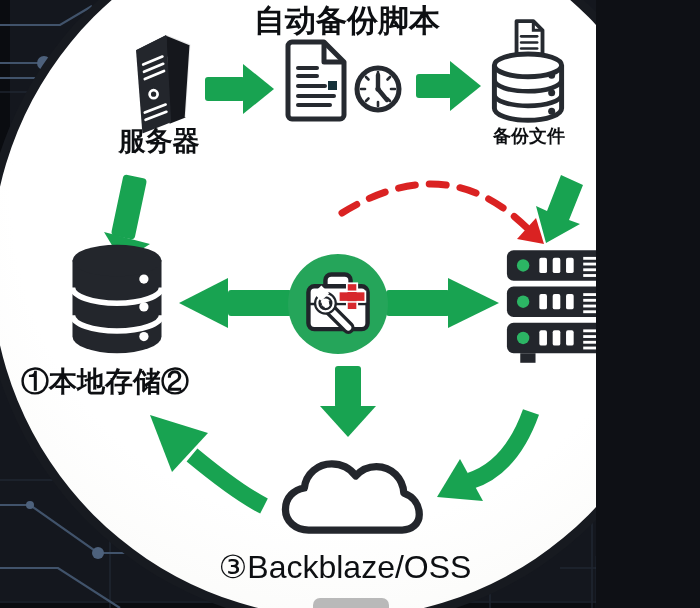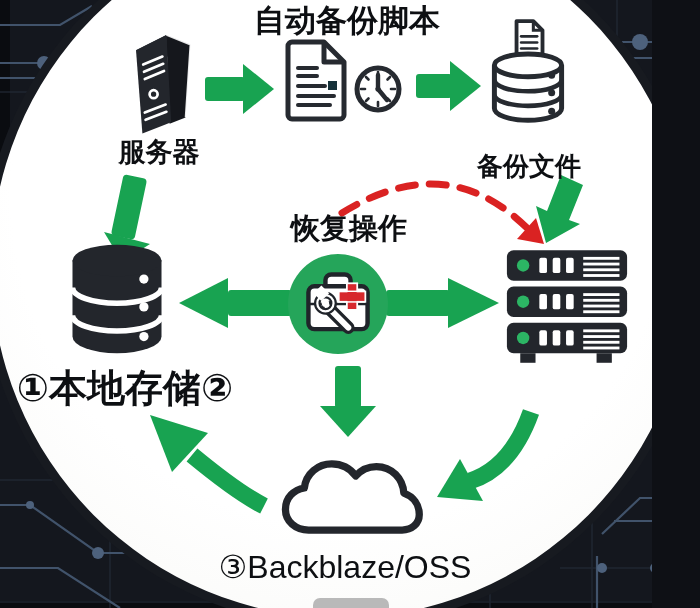--- a/index.html
+++ b/index.html
@@ -3,7 +3,7 @@
 <meta charset="utf-8">
 <style>
   html,body{margin:0;padding:0;background:#0e1015;}
-  #stage{position:relative;width:652px;height:608px;overflow:hidden;
+  #stage{position:relative;width:596px;height:608px;overflow:hidden;
          font-family:"Liberation Sans","DejaVu Sans",sans-serif;background:#14171e;}
   #stage *{box-sizing:border-box;}
   .abs{position:absolute;}

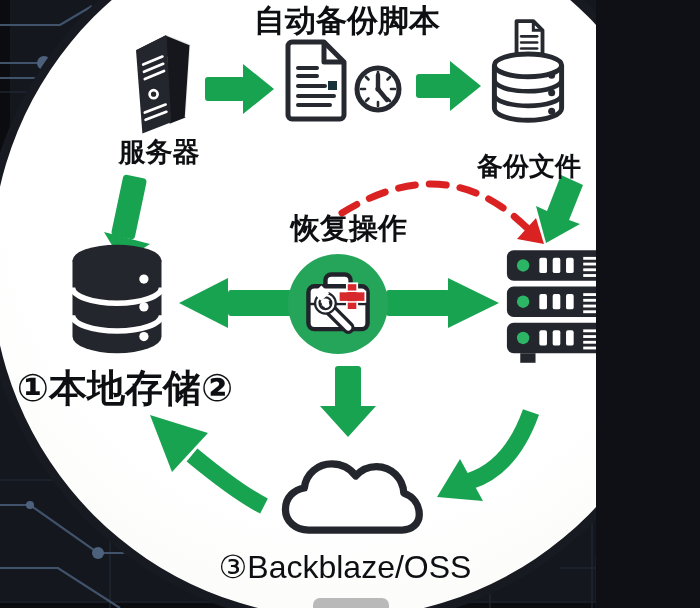--- a/index.html
+++ b/index.html
@@ -149,7 +149,7 @@
       </g>
     </svg>
   </div>
-  <div class="lbl" style="left:159px;top:134px;font-size:27px;">服务器</div>
+  <div class="lbl" style="left:159px;top:123px;font-size:27px;">服务器</div>
 
   <div class="node" style="left:282px;top:38px;">
     <svg width="70" height="86" viewBox="0 0 70 86">

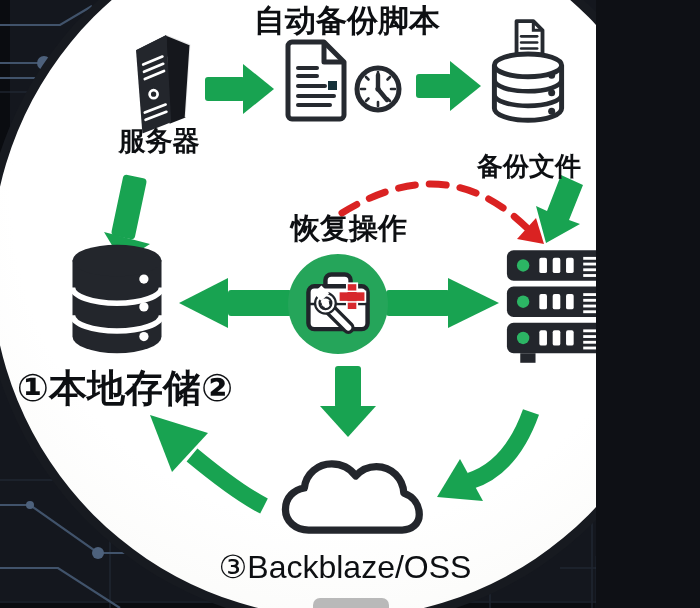--- a/index.html
+++ b/index.html
@@ -206,7 +206,7 @@
       </g>
     </svg>
   </div>
-  <div class="lbl" style="left:529px;top:149px;font-size:26px;">备份文件</div>
+  <div class="lbl" style="left:529px;top:124px;font-size:18px;">备份文件</div>
 
   <div class="lbl" style="left:349px;top:209px;font-size:29px;">恢复操作</div>
   <div class="hub">

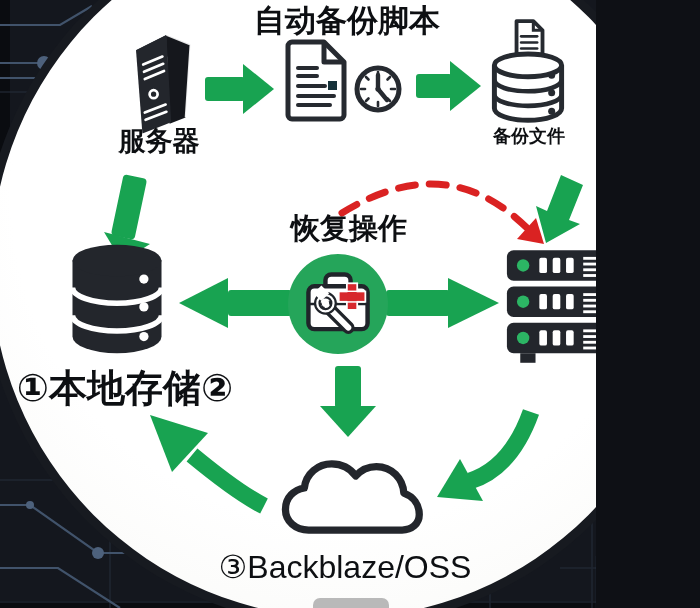--- a/index.html
+++ b/index.html
@@ -208,7 +208,6 @@
   </div>
   <div class="lbl" style="left:529px;top:124px;font-size:18px;">备份文件</div>
 
-  <div class="lbl" style="left:349px;top:209px;font-size:29px;">恢复操作</div>
   <div class="hub">
     <svg width="74" height="68" viewBox="0 0 100 92">
       <rect x="33" y="6" width="34" height="22" rx="8" fill="#ffffff" stroke="#20242a" stroke-width="6"></rect>

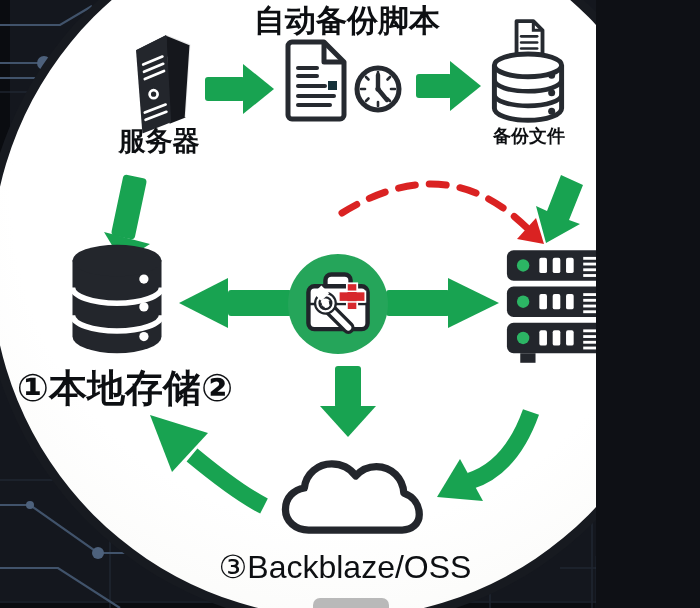--- a/index.html
+++ b/index.html
@@ -240,7 +240,7 @@
       </g>
     </svg>
   </div>
-  <div class="lbl" style="left:125px;top:363px;font-size:38px;">①本地存储②</div>
+  <div class="lbl" style="left:105px;top:363px;font-size:28px;font-family:Liberation Serif, serif;">①本地存储②</div>
 
   <div class="node" style="left:505px;top:250px;">
     <svg width="124" height="113" viewBox="0 0 130 118">

